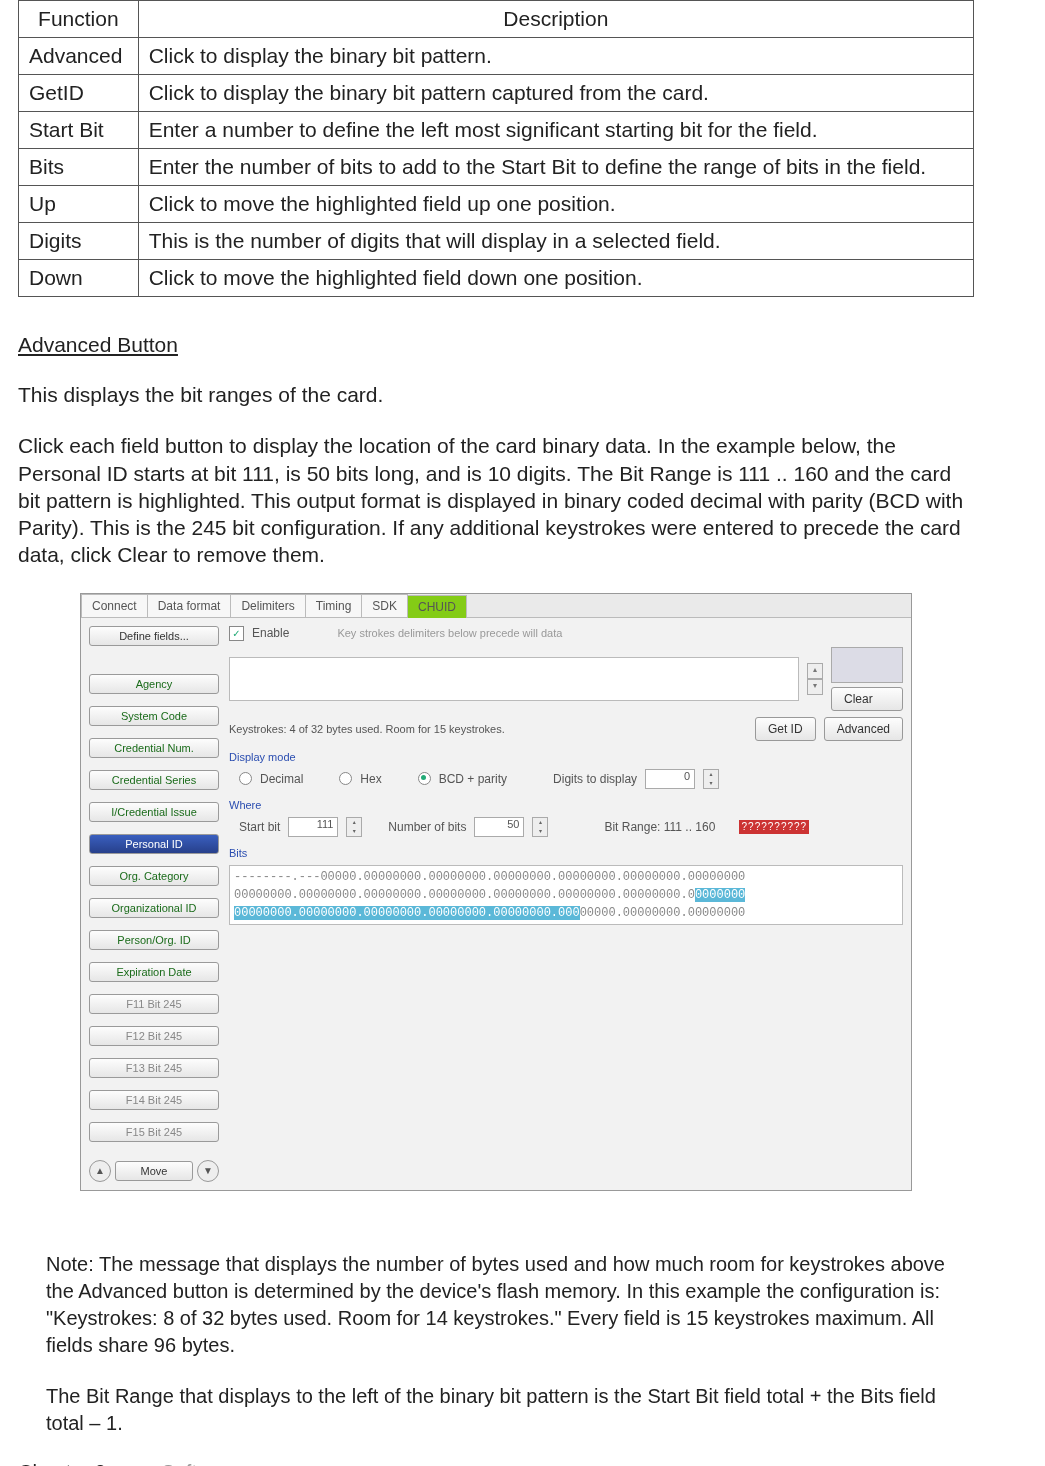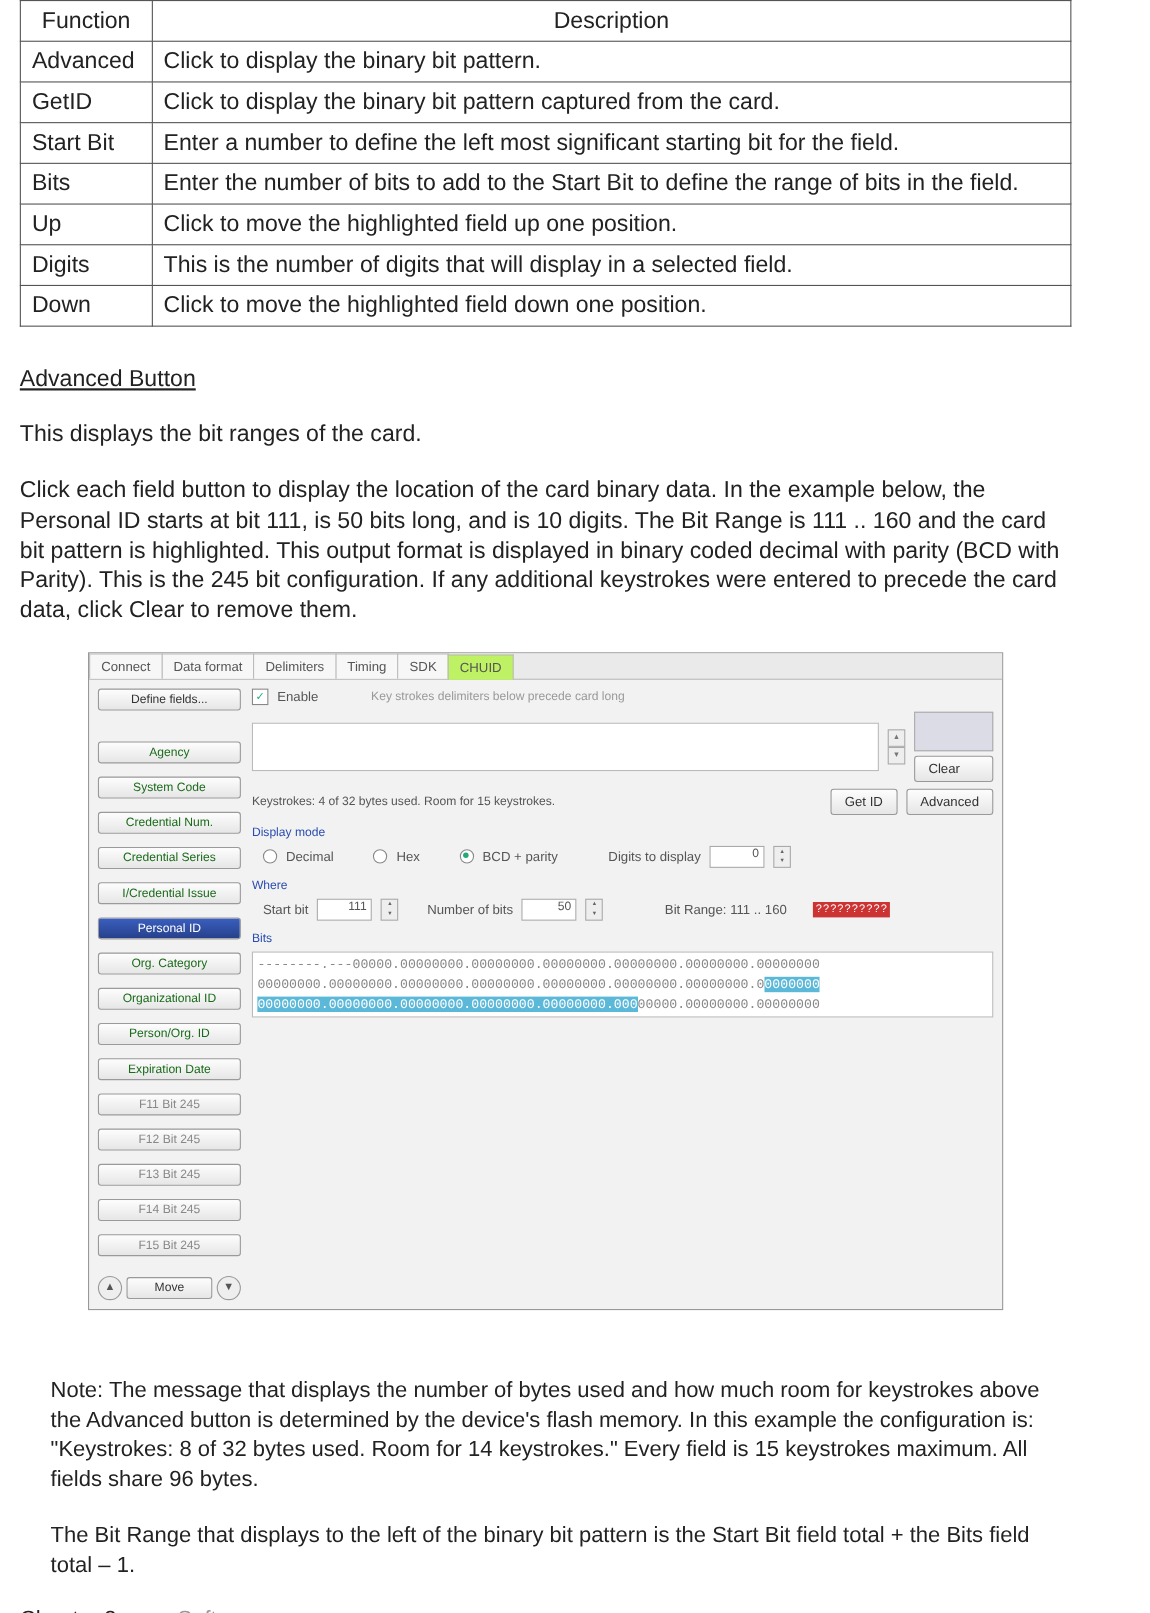--- a/index.html
+++ b/index.html
@@ -12,7 +12,7 @@
 .shot{width:830px;margin:0 auto 60px auto;border:1px solid #999;background:#f2f2f2;font-family:Tahoma,Arial,sans-serif;font-size:12px;color:#555}
 .tabs{display:flex;border-bottom:1px solid #bbb;background:#eaeaea}
 .tab{padding:4px 10px;border:1px solid #bbb;border-bottom:none;background:#f7f7f7;margin-right:-1px;font-size:12px;color:#555}
-.tab.active{background:#bef264;position:relative;top:1px}
+.tab.active{background:#84cc16;position:relative;top:1px}
 .shot-body{display:flex;padding:8px;gap:10px}
 .sidebar{width:130px;display:flex;flex-direction:column;gap:12px}
 .sbtn{border:1px solid #9a9a9a;background:linear-gradient(#fdfdfd,#e6e6e6);border-radius:3px;padding:3px 6px;font-size:11px;color:#1a6b1a;text-align:center;white-space:nowrap;overflow:hidden}

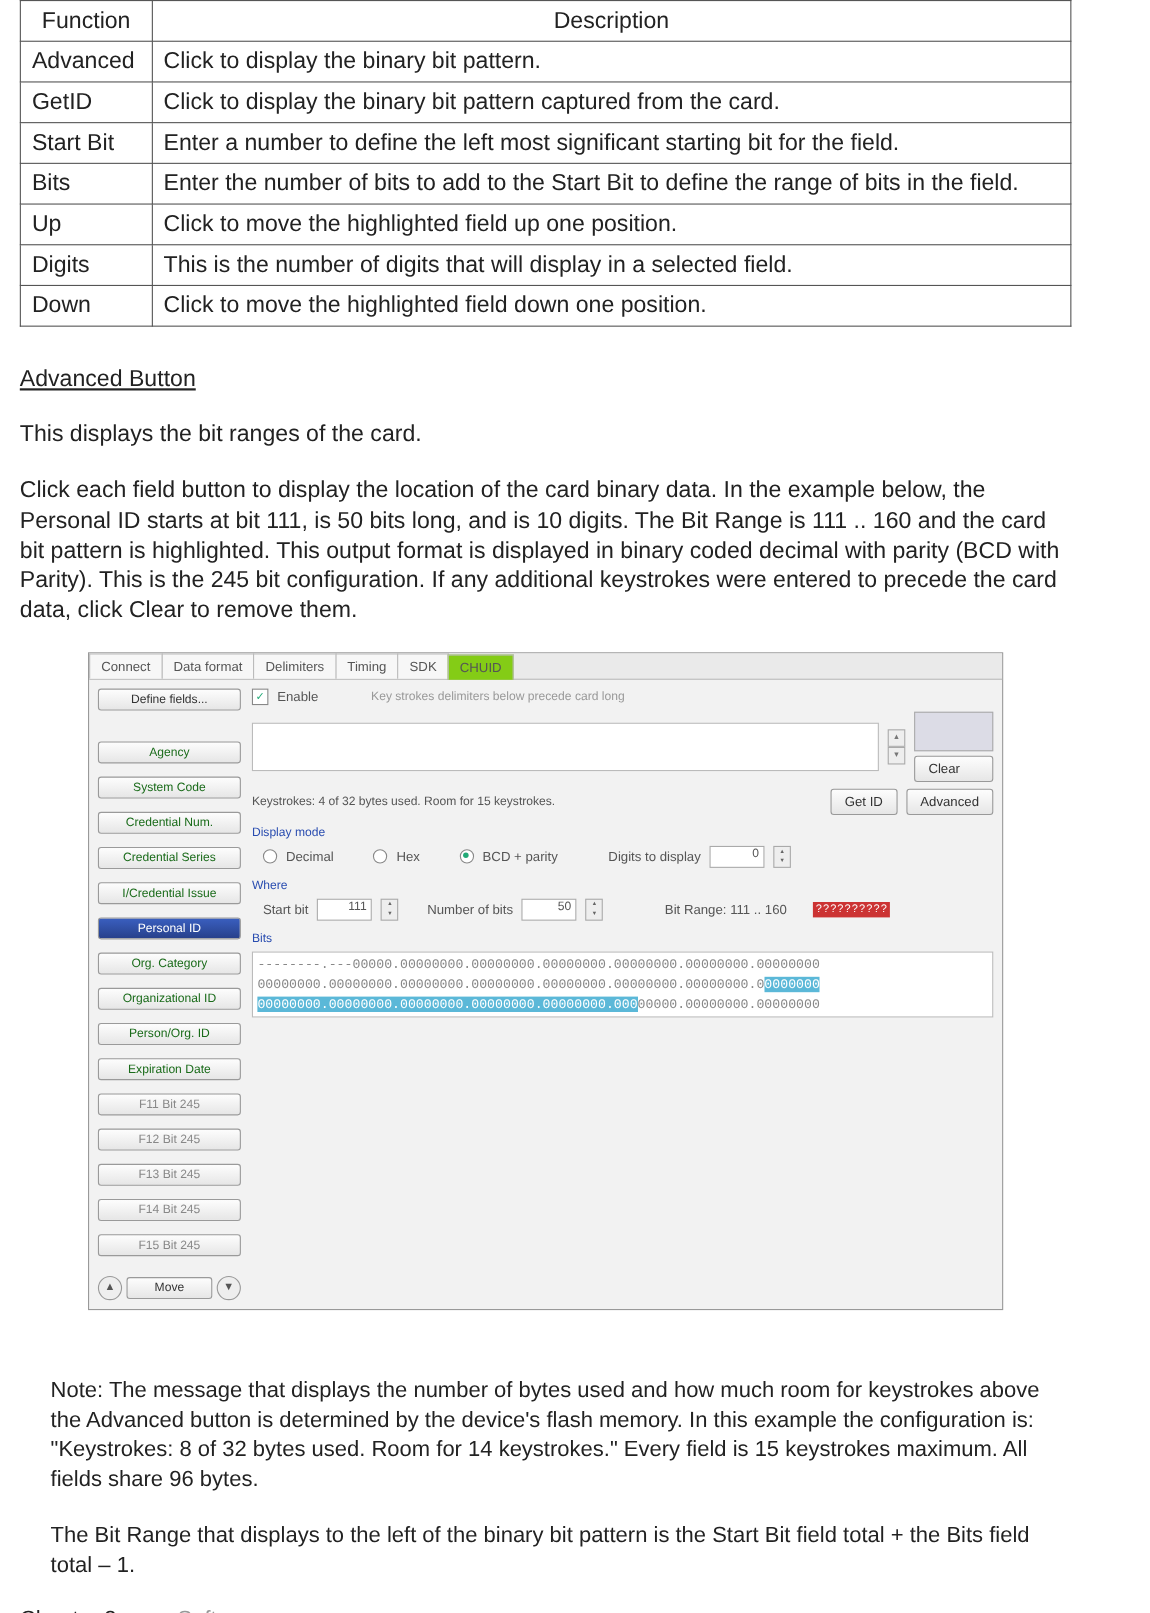--- a/index.html
+++ b/index.html
@@ -128,7 +128,7 @@
         <div class="row">
           <span class="chk">✓</span>
           <span>Enable</span>
-          <span class="hint" style="margin-left:40px">Key strokes delimiters below precede card long</span>
+          <span class="hint" style="margin-left:40px">Key strokes delimiters below precede will data</span>
         </div>
         <div class="row">
           <div class="textbox"></div>

